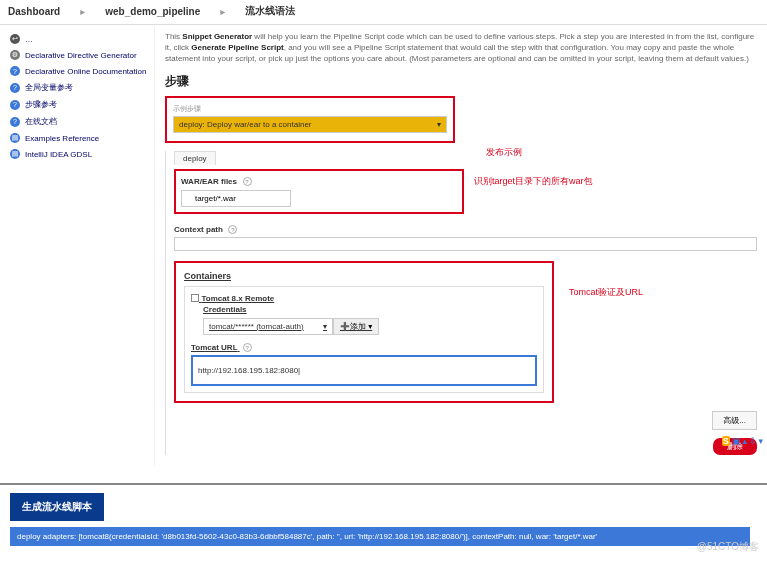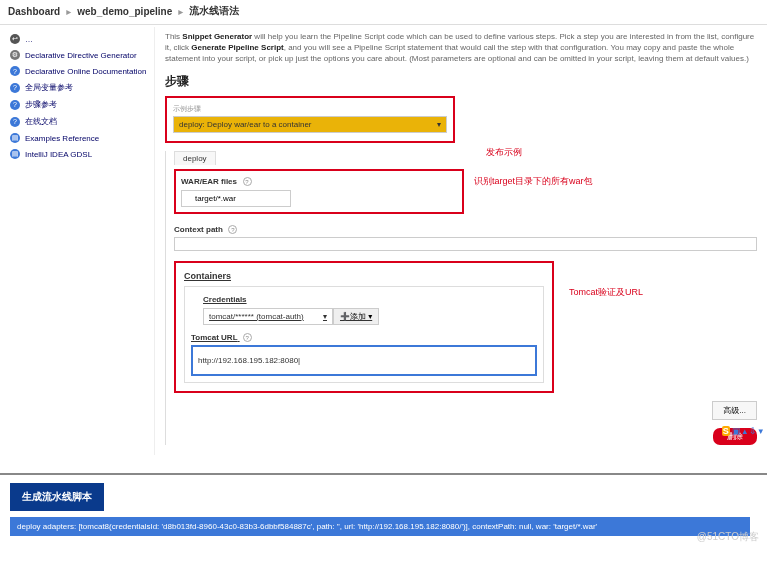--- a/index.html
+++ b/index.html
@@ -5,7 +5,7 @@
     * { box-sizing: border-box; margin: 0; padding: 0; font-family: Arial, sans-serif; }
     body { background: #fff; font-size: 9px; color: #333; }
     .wrapper { width: 767px; }
-    .breadcrumb { display: flex; gap: 6px; align-items: center; padding: 4px 8px; font-size: 10px; font-weight: bold; color: #333; }
+    .breadcrumb { display: flex; gap: 20px; align-items: center; padding: 4px 8px; font-size: 10px; font-weight: bold; color: #333; }
     .breadcrumb .sep { color: #999; font-weight: normal; }
     .topline { border-bottom: 1px solid #ddd; margin: 2px 0; }
     .main { display: flex; }

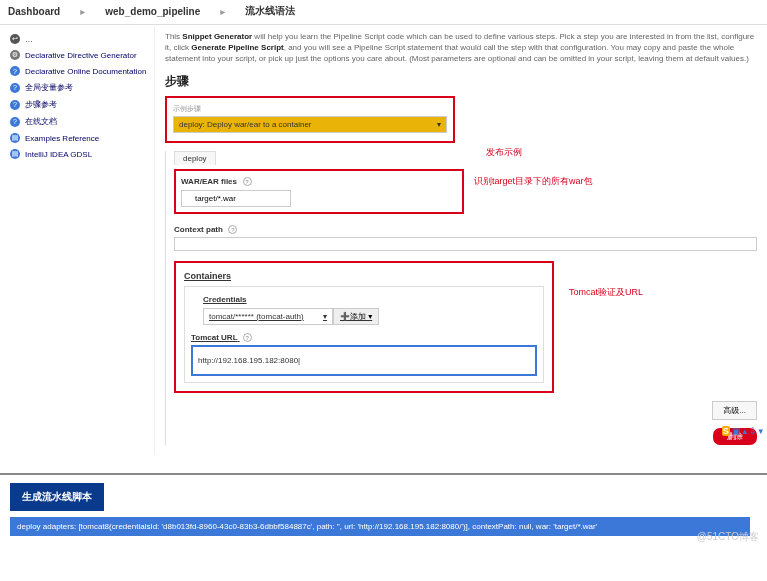--- a/index.html
+++ b/index.html
@@ -142,6 +142,10 @@
           <div class="containers-box">
             <div class="containers-title">Containers</div>
             <div class="tomcat-row">
+              <div>
+                <span style="display:inline-block;width:8px;height:8px;border:1px solid #888;vertical-align:middle;"></span>
+                <span class="tomcat-title">Tomcat 8.x Remote</span>
+              </div>
               <div style="font-size:8px;font-weight:bold;margin:2px 0 4px 12px;">Credentials</div>
               <div class="cred-row" style="margin-left:12px;">
                 <div class="cred-select">

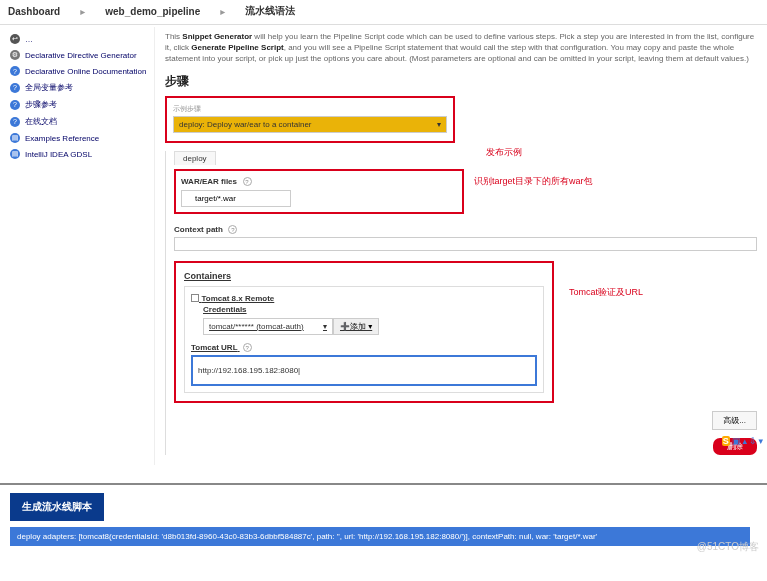--- a/index.html
+++ b/index.html
@@ -185,7 +185,7 @@
 
   <div class="bottom-section">
     <button class="gen-btn">生成流水线脚本</button>
-    <div class="result-box">deploy adapters: [tomcat8(credentialsId: 'd8b013fd-8960-43c0-83b3-6dbbf584887c', path: '', url: 'http://192.168.195.182:8080/')], contextPath: null, war: 'target/*.war'</div>
+    <div class="result-box">deploy adapters: [tomcat8(credentialsId: 'd8b013fd-5602-43c0-83b3-6dbbf584887c', path: '', url: 'http://192.168.195.182:8080/')], contextPath: null, war: 'target/*.war'</div>
   </div>
 
   <div class="watermark">@51CTO博客</div>

